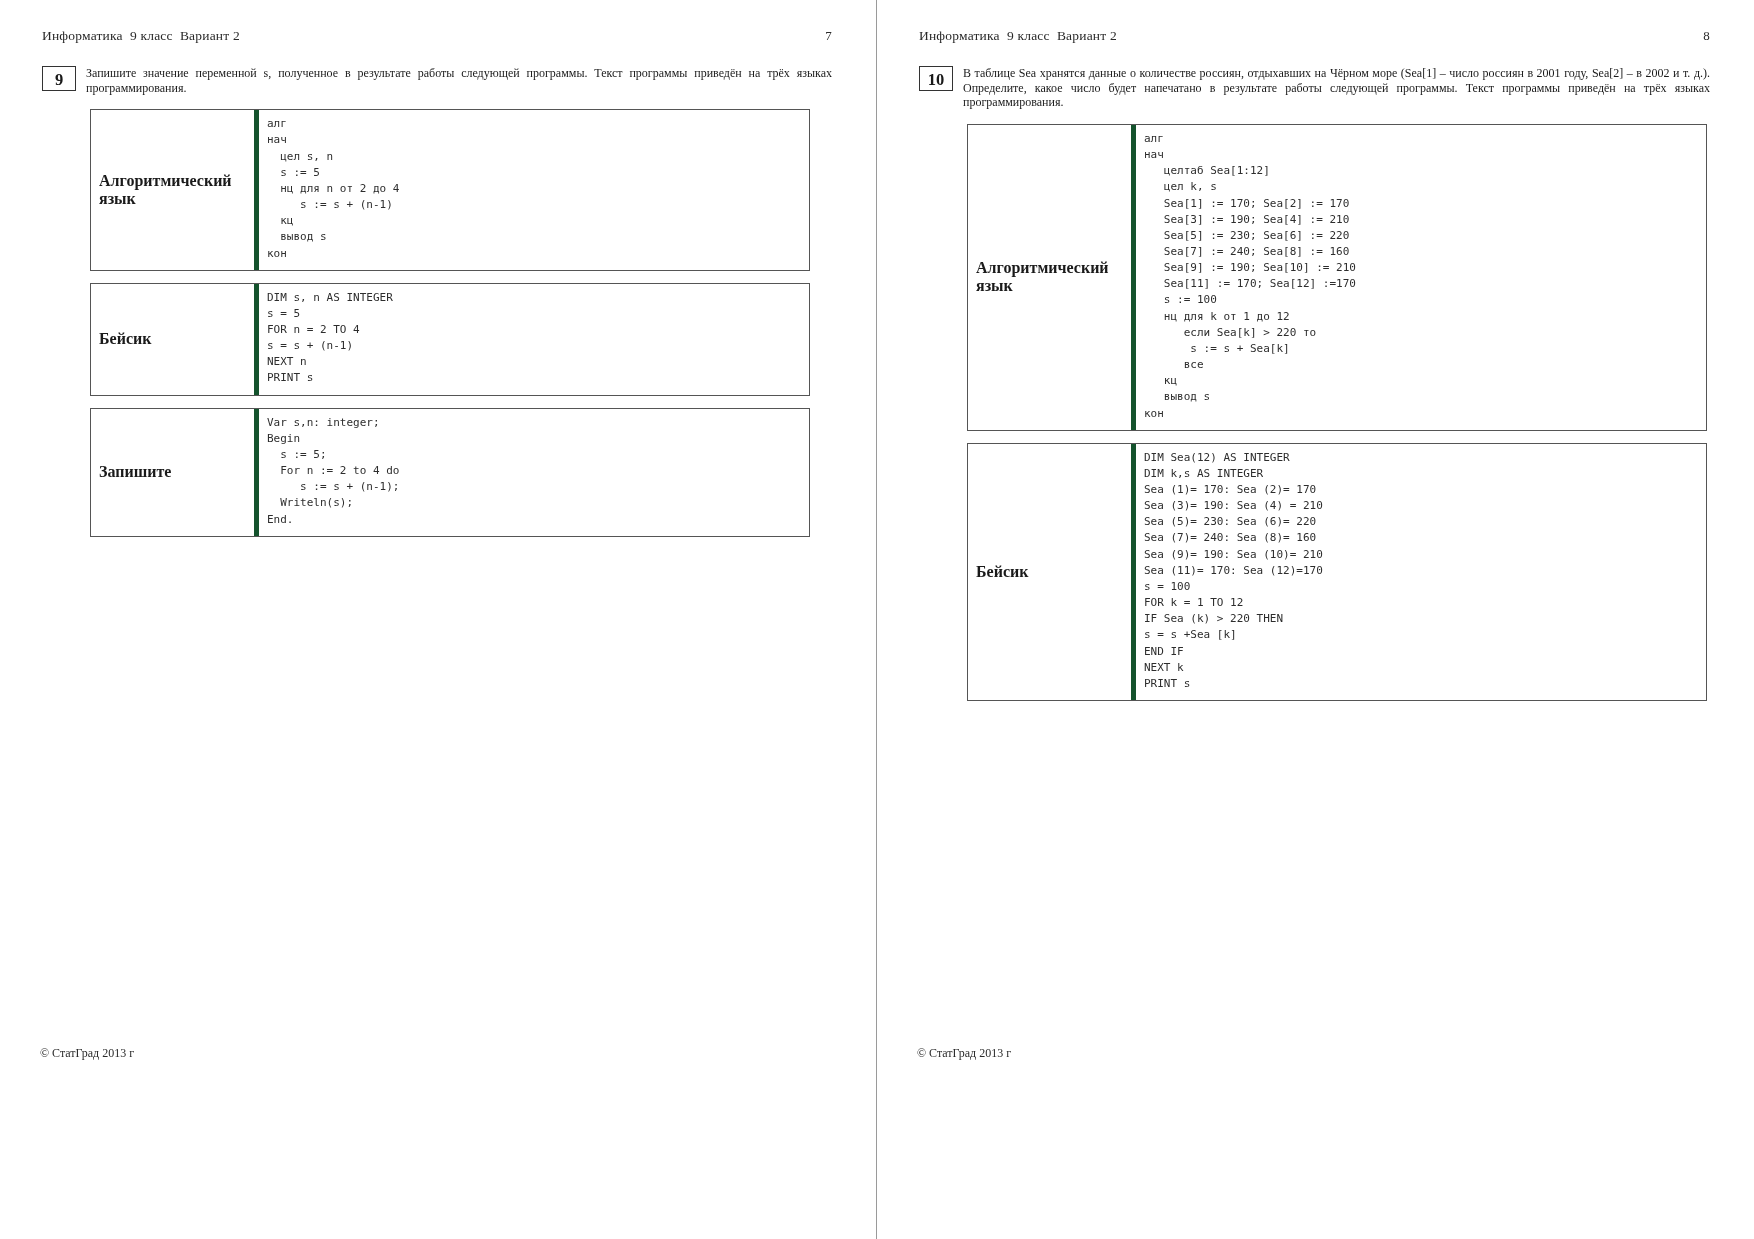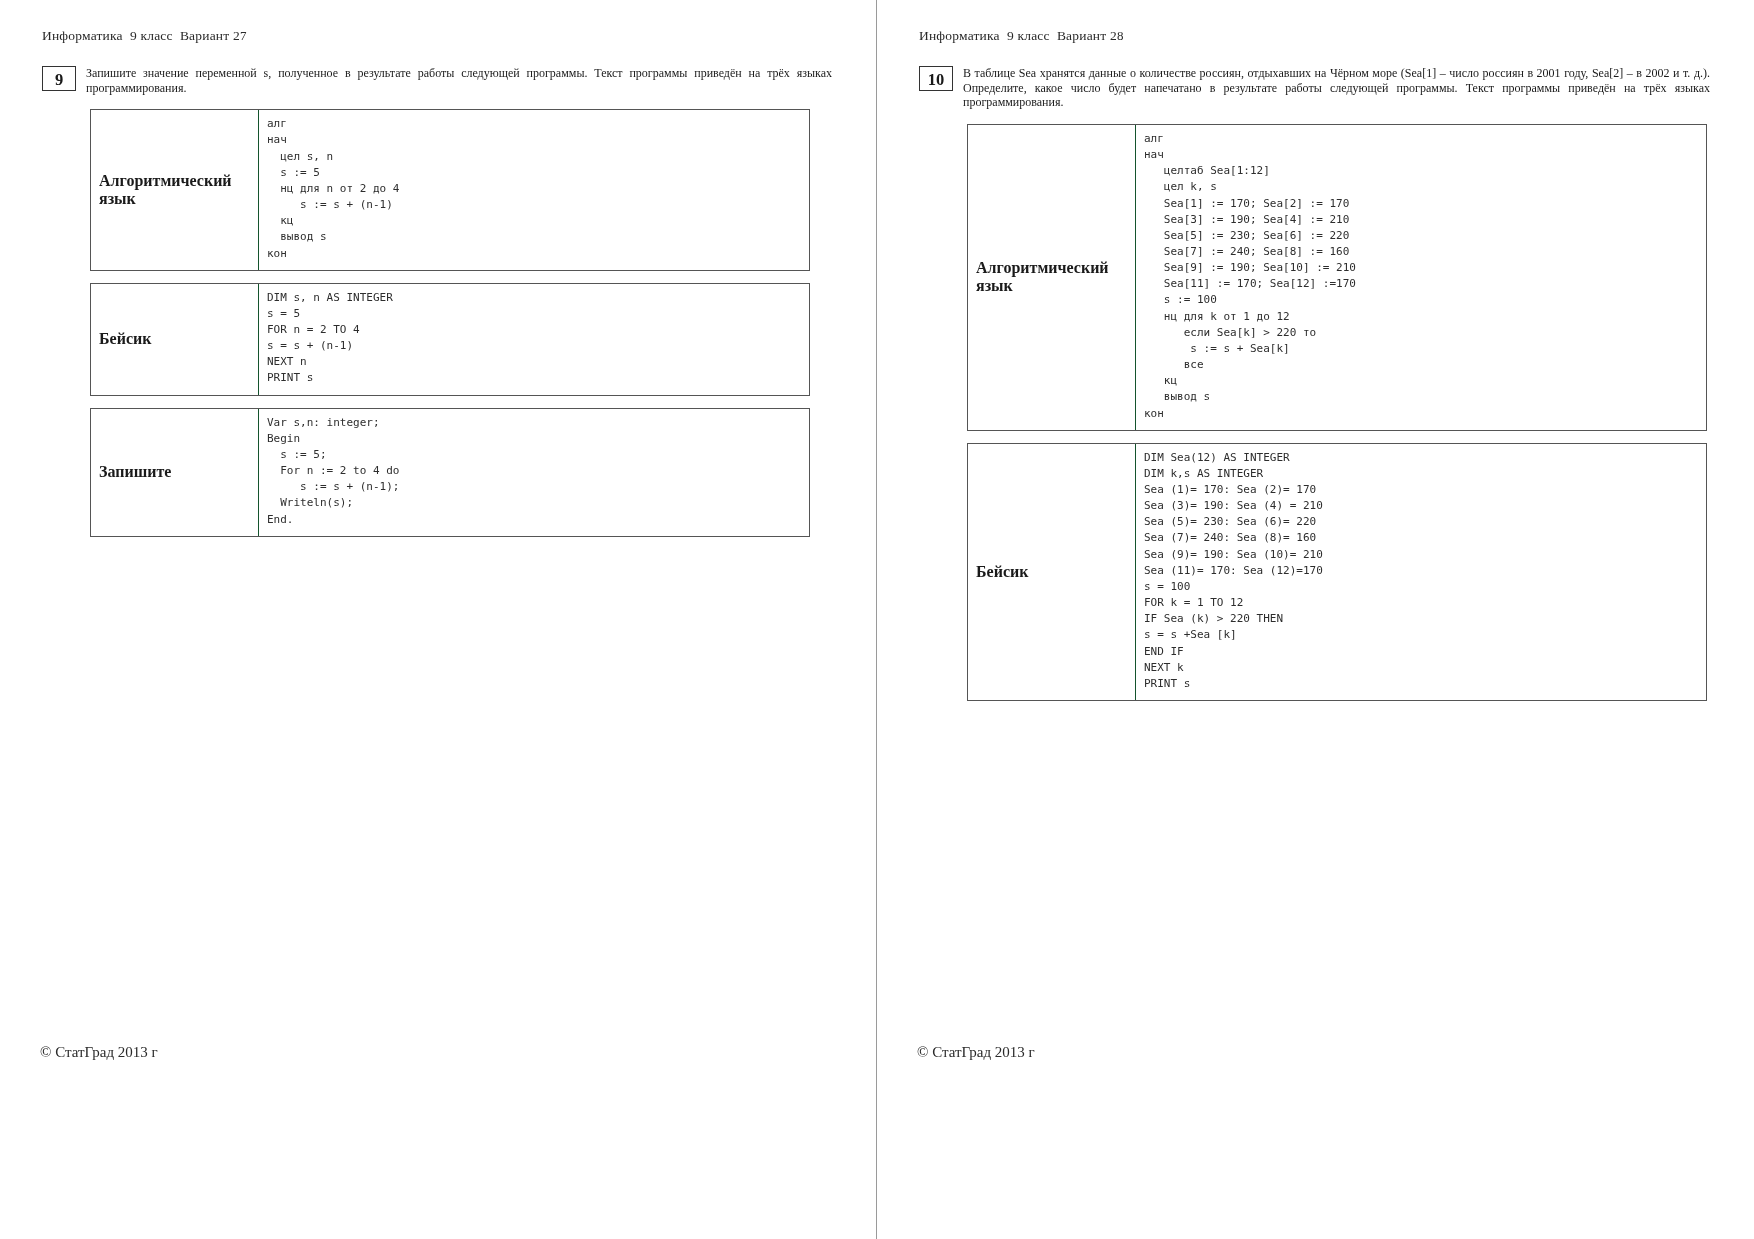--- a/index.html
+++ b/index.html
@@ -36,6 +36,7 @@
   }
   .runhead {
     display: flex;
+    justify-content: space-between;
     align-items: baseline;
     font-size: 13.5px;
     letter-spacing: 0.2px;

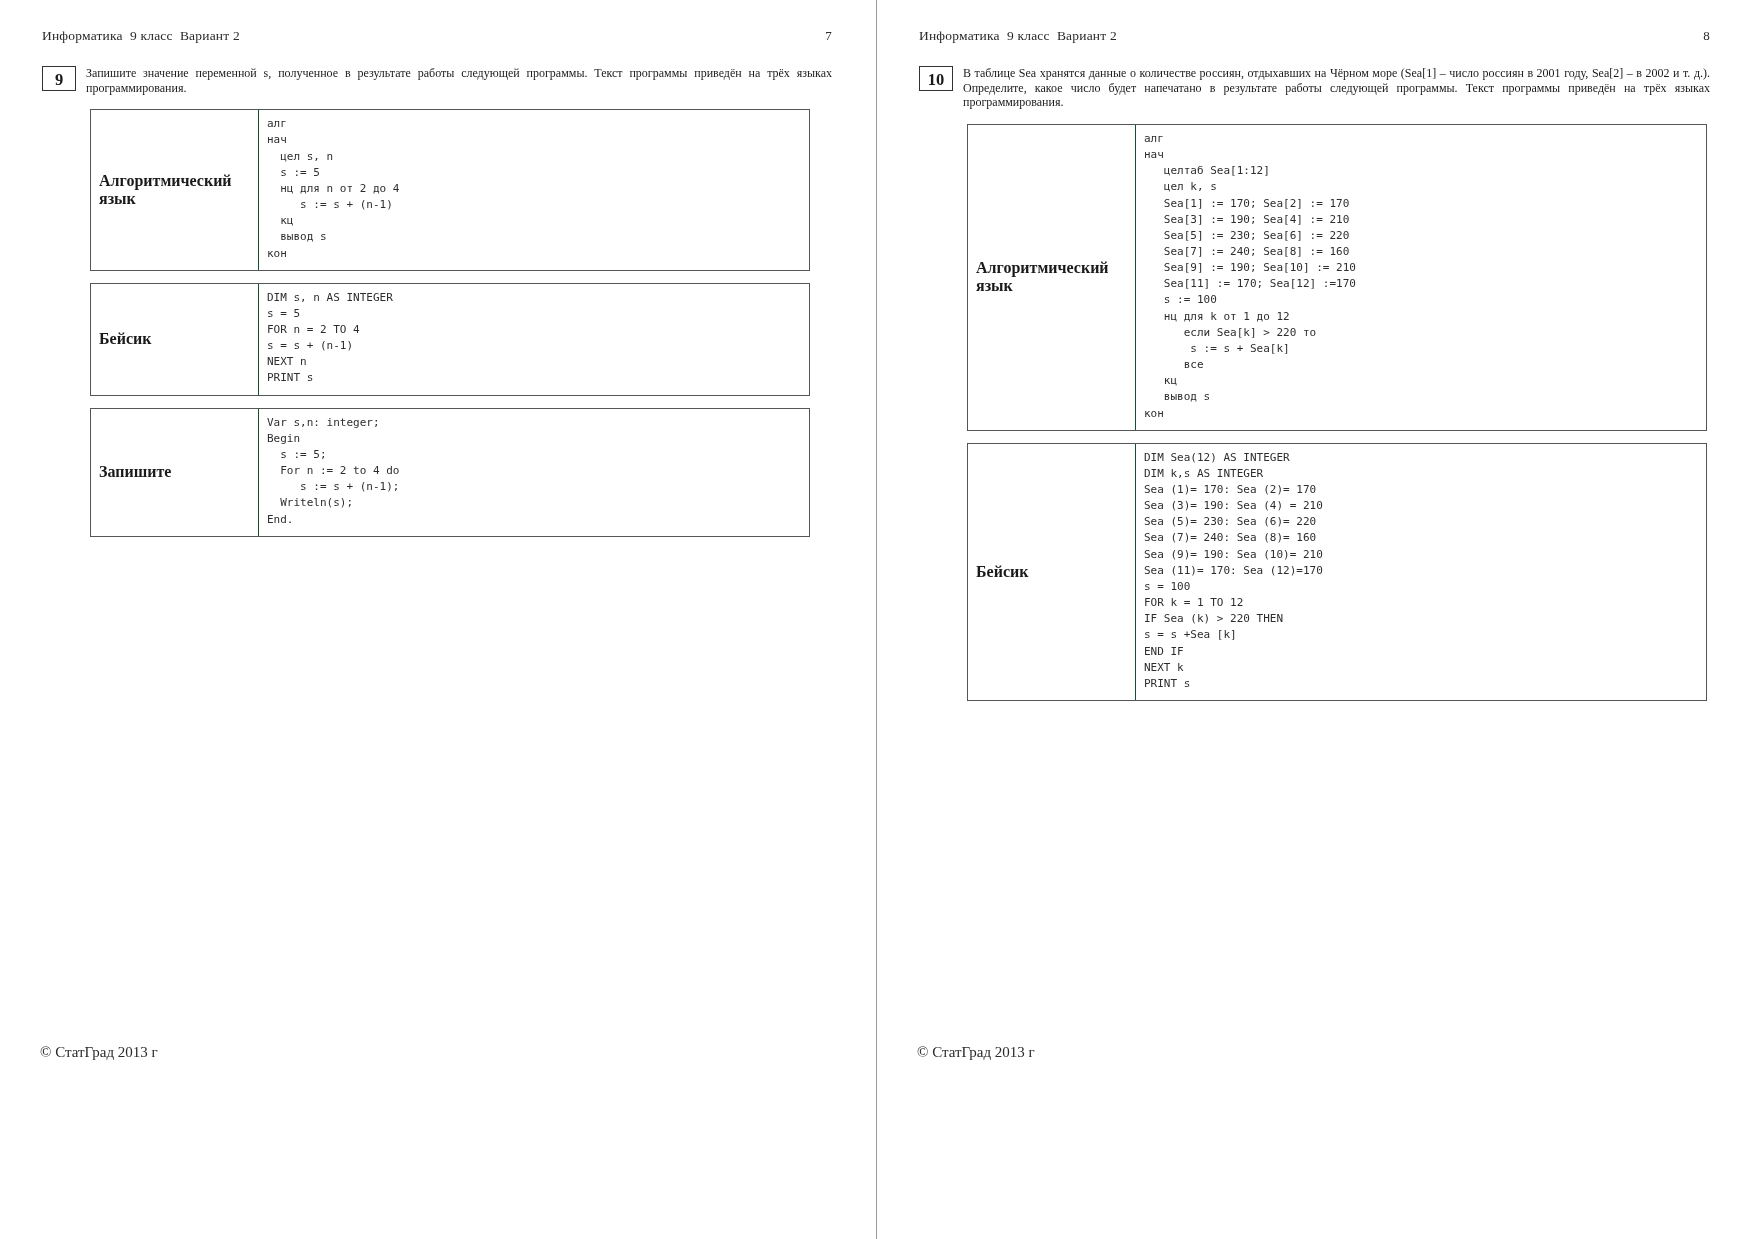--- a/index.html
+++ b/index.html
@@ -88,7 +88,7 @@
   .code-lang {
     width: 168px;
     min-width: 168px;
-    border-right: 1px solid #14532d;
+    border-right: 5px solid #14532d;
     box-sizing: border-box;
     display: flex;
     align-items: center;

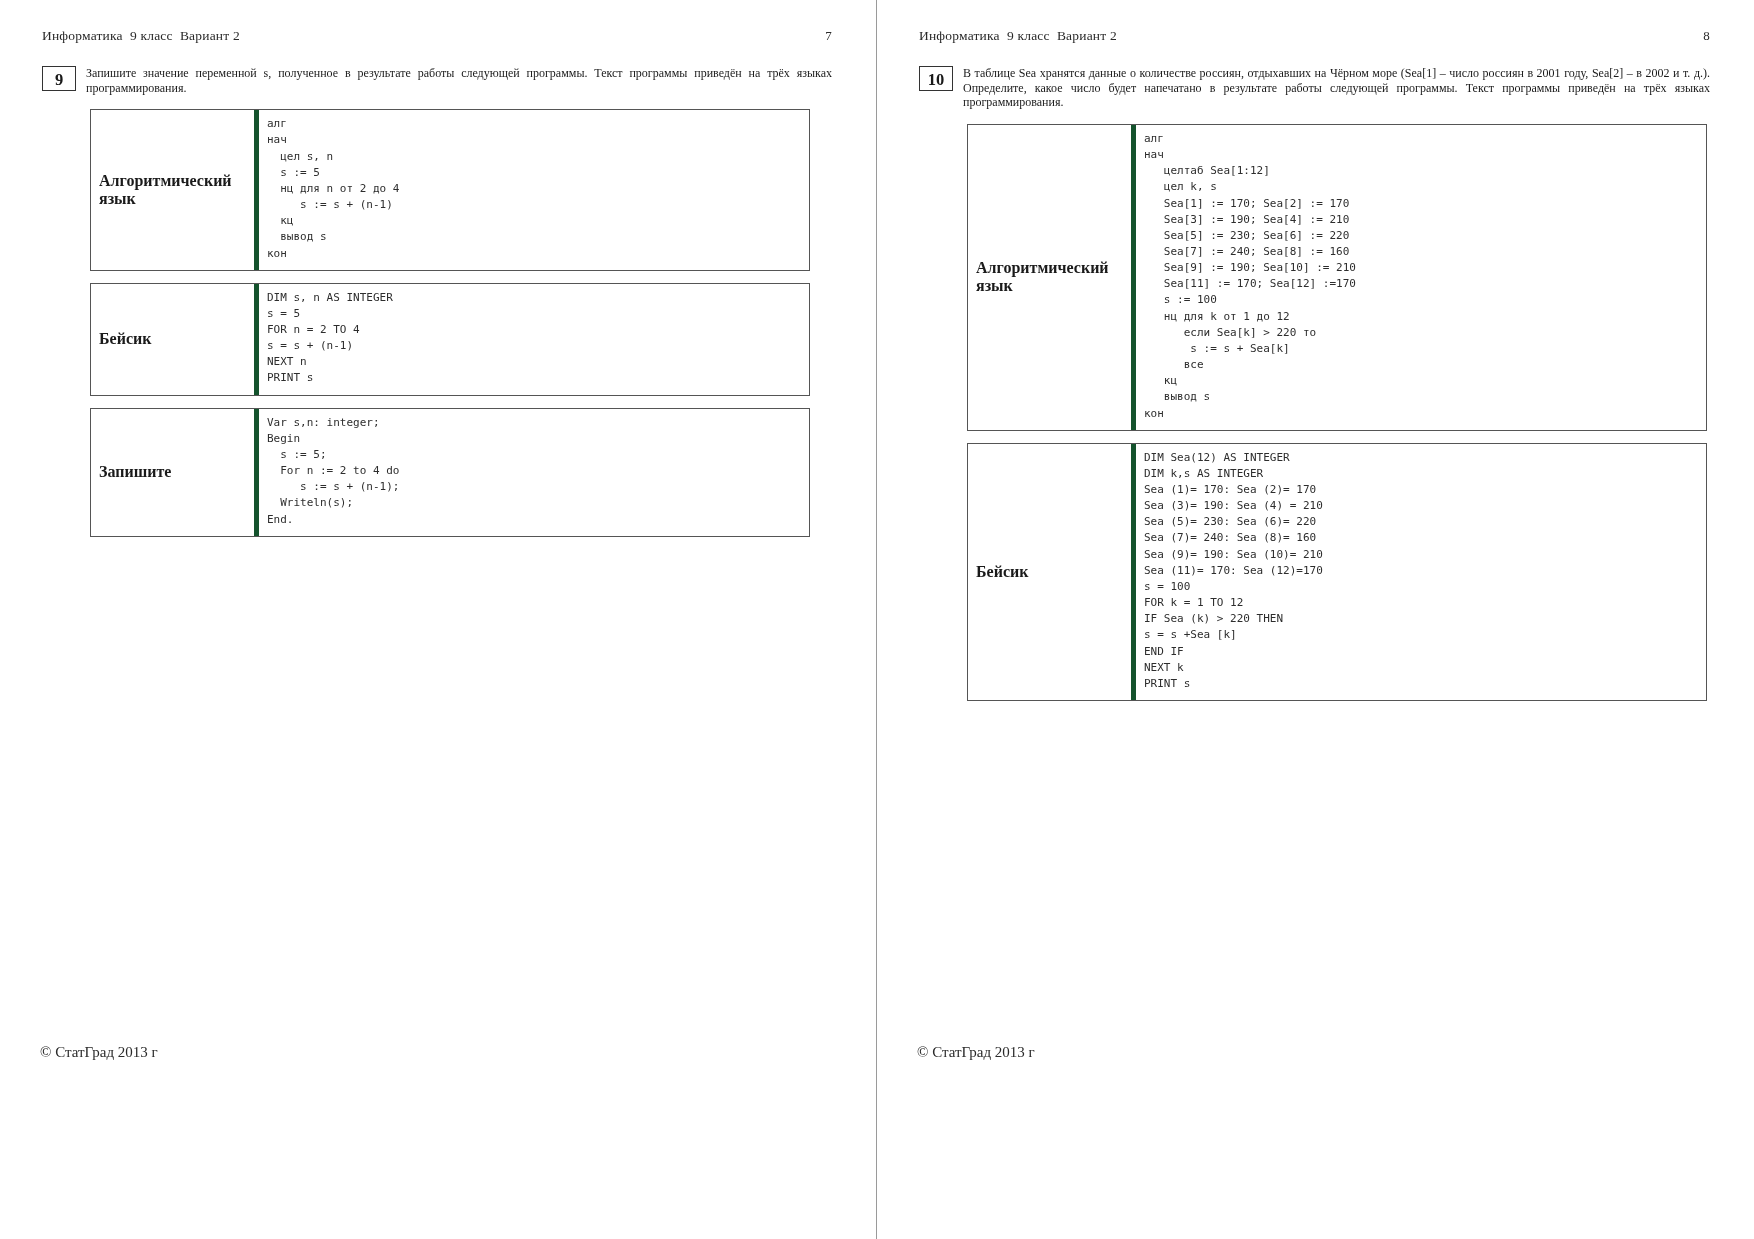--- a/index.html
+++ b/index.html
@@ -141,7 +141,7 @@
     position: absolute;
     bottom: 178px;
     left: 40px;
-    font-size: 15px;
+    font-size: 12px;
     color: #2a2a2a;
     text-align: right;
   }

